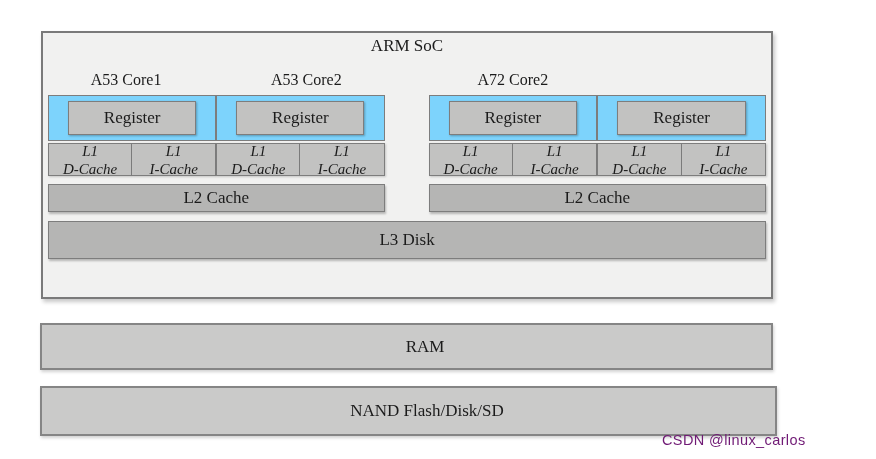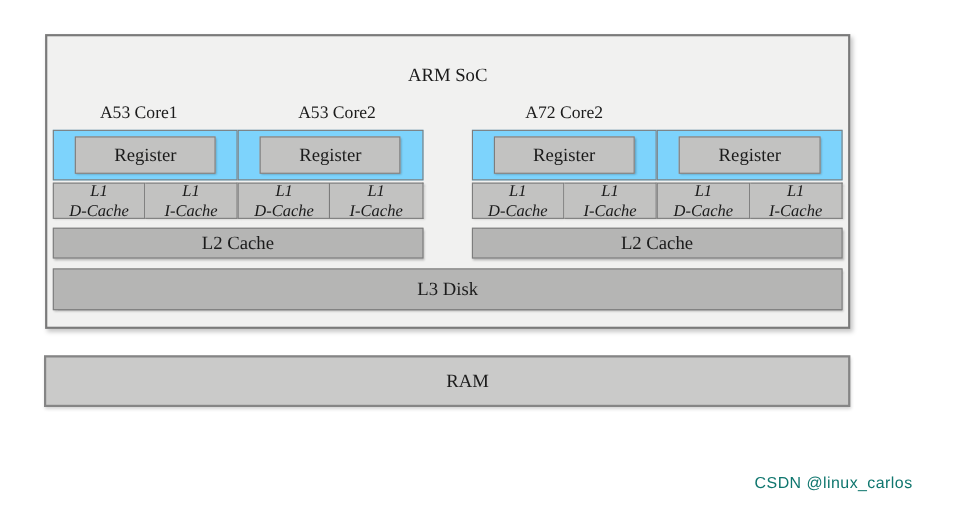--- a/index.html
+++ b/index.html
@@ -15,7 +15,7 @@
     box-shadow:2px 3px 4px rgba(0,0,0,0.22);
     padding:0 5px 7px 5px;
   }
-  .soc-title { text-align:center; padding-top:26px; font-size:17px; line-height:20px; }
+  .soc-title { text-align:center; padding-top:3px; font-size:17px; line-height:20px; }
   .labels-row { display:flex; margin-top:15px; height:18px; }
   .label-group { display:flex;gap:24px; }
   .label-group.left  { width:337px; }

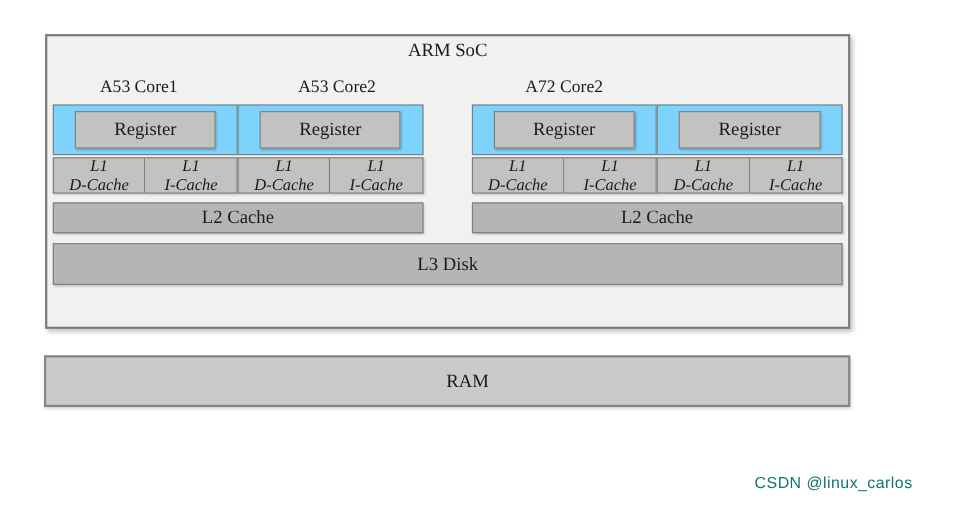--- a/index.html
+++ b/index.html
@@ -168,6 +168,7 @@
   </div>
 
   <div class="mem ram">RAM</div>
+  <div class="mem nand">NAND Flash/Disk/SD</div>
 
   <div class="watermark">CSDN @linux_carlos</div>
 

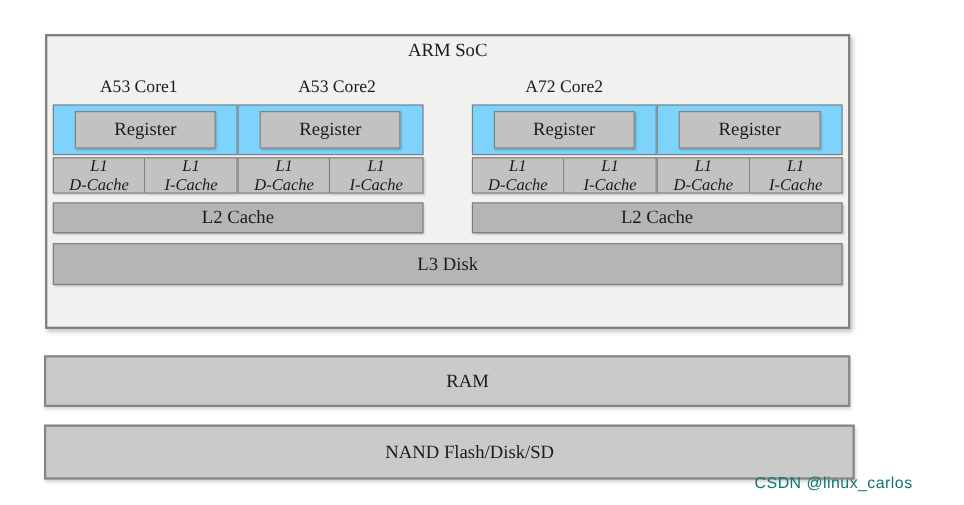--- a/index.html
+++ b/index.html
@@ -62,9 +62,9 @@
   .ram  { top:323px; width:733px; height:47px; }
   .nand { top:386px; width:737px; height:50px; }
   .watermark {
-    position:absolute; left:686px; top:432px;
+    position:absolute; left:662px; top:432px;
     font-family:"Liberation Sans", sans-serif; font-size:14.5px;
-    color:#0f766e; letter-spacing:0.4px; z-index:5;
+    color:#701a75; letter-spacing:0.4px; z-index:5;
   }
 </style>
 </head>

